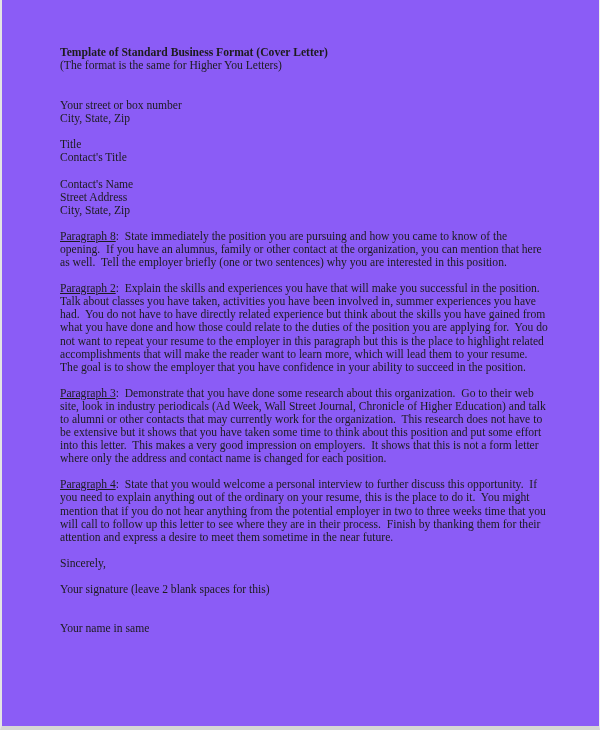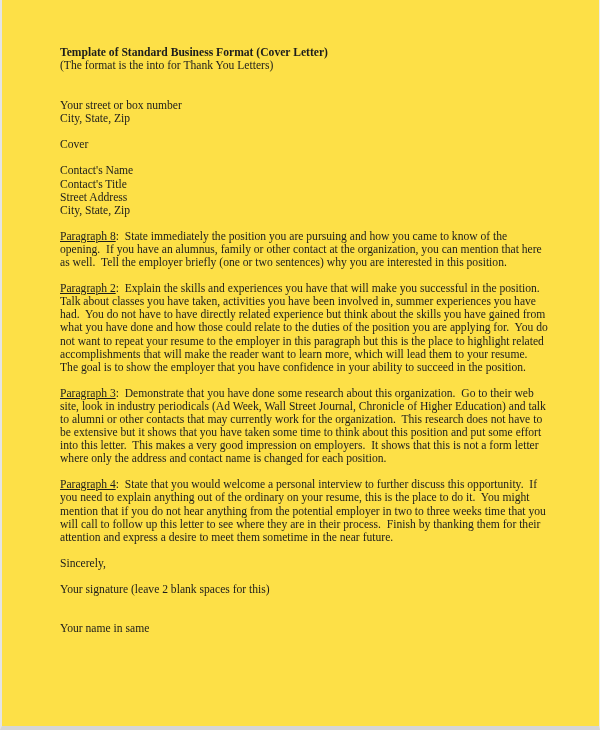--- a/index.html
+++ b/index.html
@@ -12,7 +12,7 @@
     width: 600px;
     height: 730px;
     box-sizing: border-box;
-    background: #fde047;
+    background: #8b5cf6;
     border-left: 2px solid #e4e4e4;
     border-right: 1px solid #ececec;
     border-bottom: 4px solid #d6d6d6;

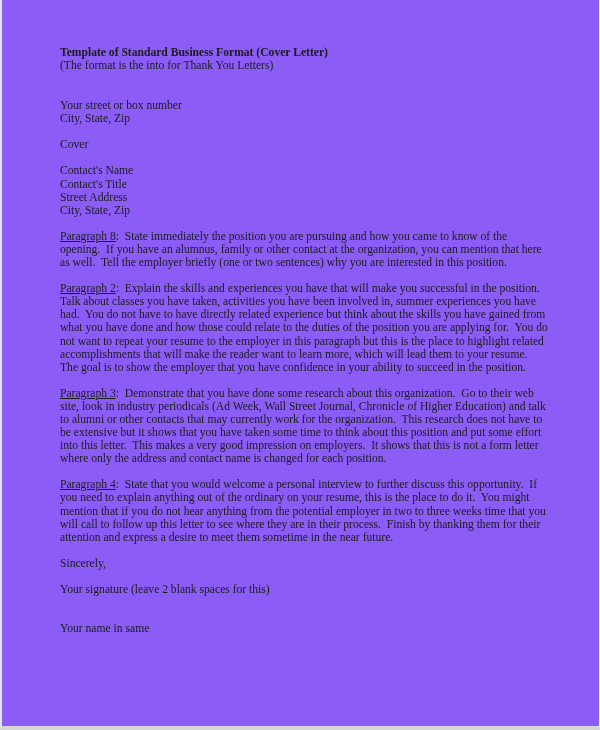--- a/index.html
+++ b/index.html
@@ -48,7 +48,7 @@
   <div class="content">
 
     <div class="line"><b class="title-text">Template of Standard Business Format (Cover Letter)</b></div>
-    <div class="line"><span>(The format is the into for Thank You Letters)</span></div>
+    <div class="line"><span>(The format is the same for Higher You Letters)</span></div>
 
     <div class="line gap2" style="margin-top:27px;"><span>Your street or box number</span></div>
     <div class="line"><span>City, State, Zip</span></div>

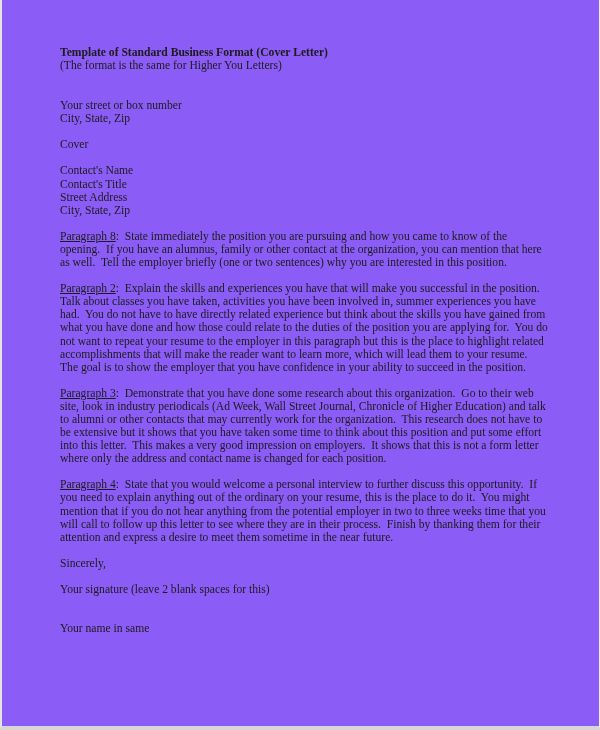--- a/index.html
+++ b/index.html
@@ -53,7 +53,7 @@
     <div class="line gap2" style="margin-top:27px;"><span>Your street or box number</span></div>
     <div class="line"><span>City, State, Zip</span></div>
 
-    <div class="line gap1"><span>Cover</span></div>
+    <div class="line gap1"><span>Title</span></div>
 
     <div class="line gap1"><span>Contact's Name</span></div>
     <div class="line"><span>Contact's Title</span></div>

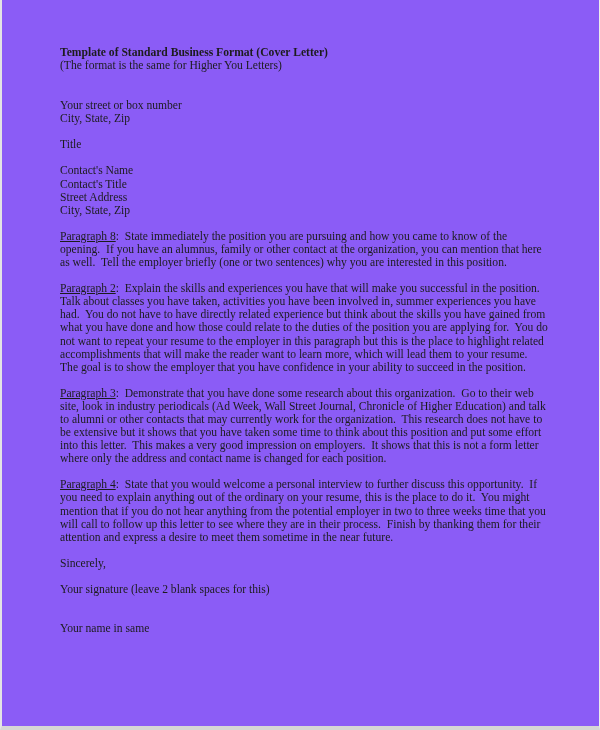--- a/index.html
+++ b/index.html
@@ -55,8 +55,8 @@
 
     <div class="line gap1"><span>Title</span></div>
 
+    <div class="line"><span>Contact's Title</span></div>
     <div class="line gap1"><span>Contact's Name</span></div>
-    <div class="line"><span>Contact's Title</span></div>
     <div class="line"><span>Street Address</span></div>
     <div class="line"><span>City, State, Zip</span></div>
 

